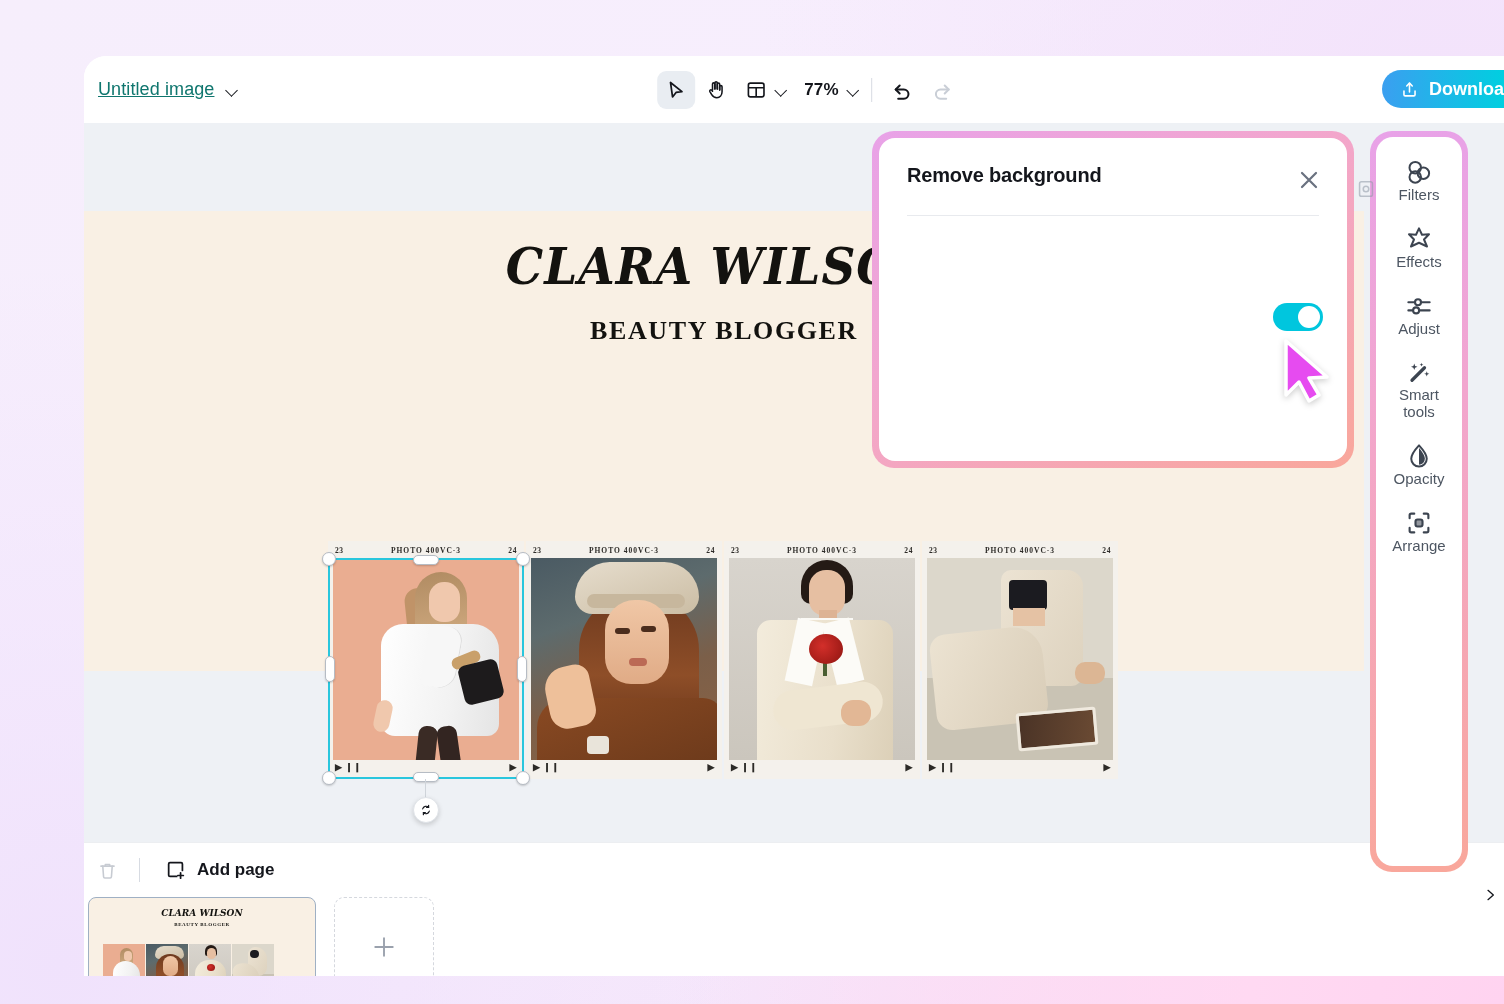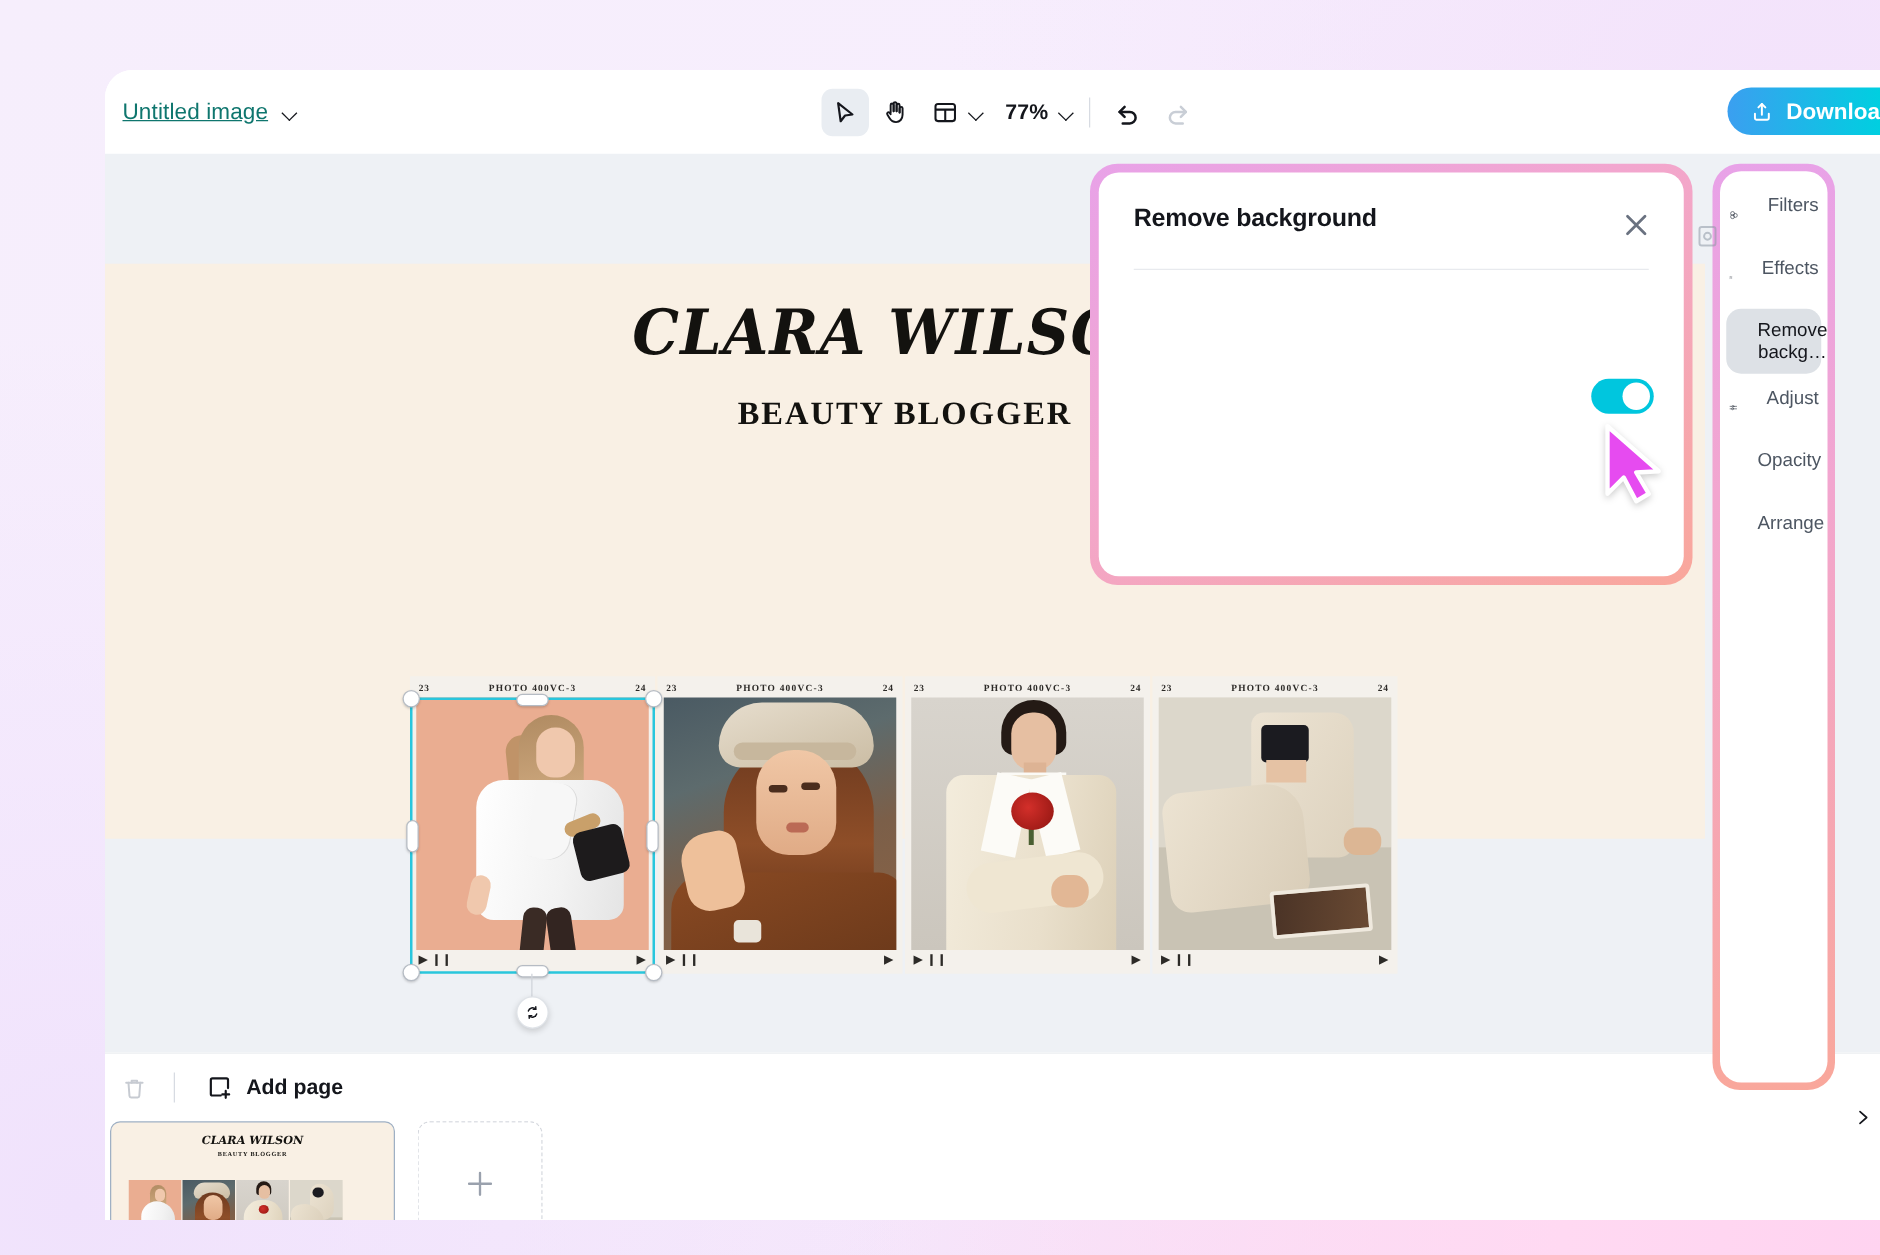--- a/index.html
+++ b/index.html
@@ -350,7 +350,7 @@
   }
   .side-item {
     width: 76px; border-radius: 12px; padding: 10px 2px 8px 2px;
-    display: flex; align-items: flex-start; gap: 23px;
+    display: flex; flex-direction: column; align-items: center; gap: 0;
     cursor: pointer;
   }
   .side-item.active { background: #dde1e6; }

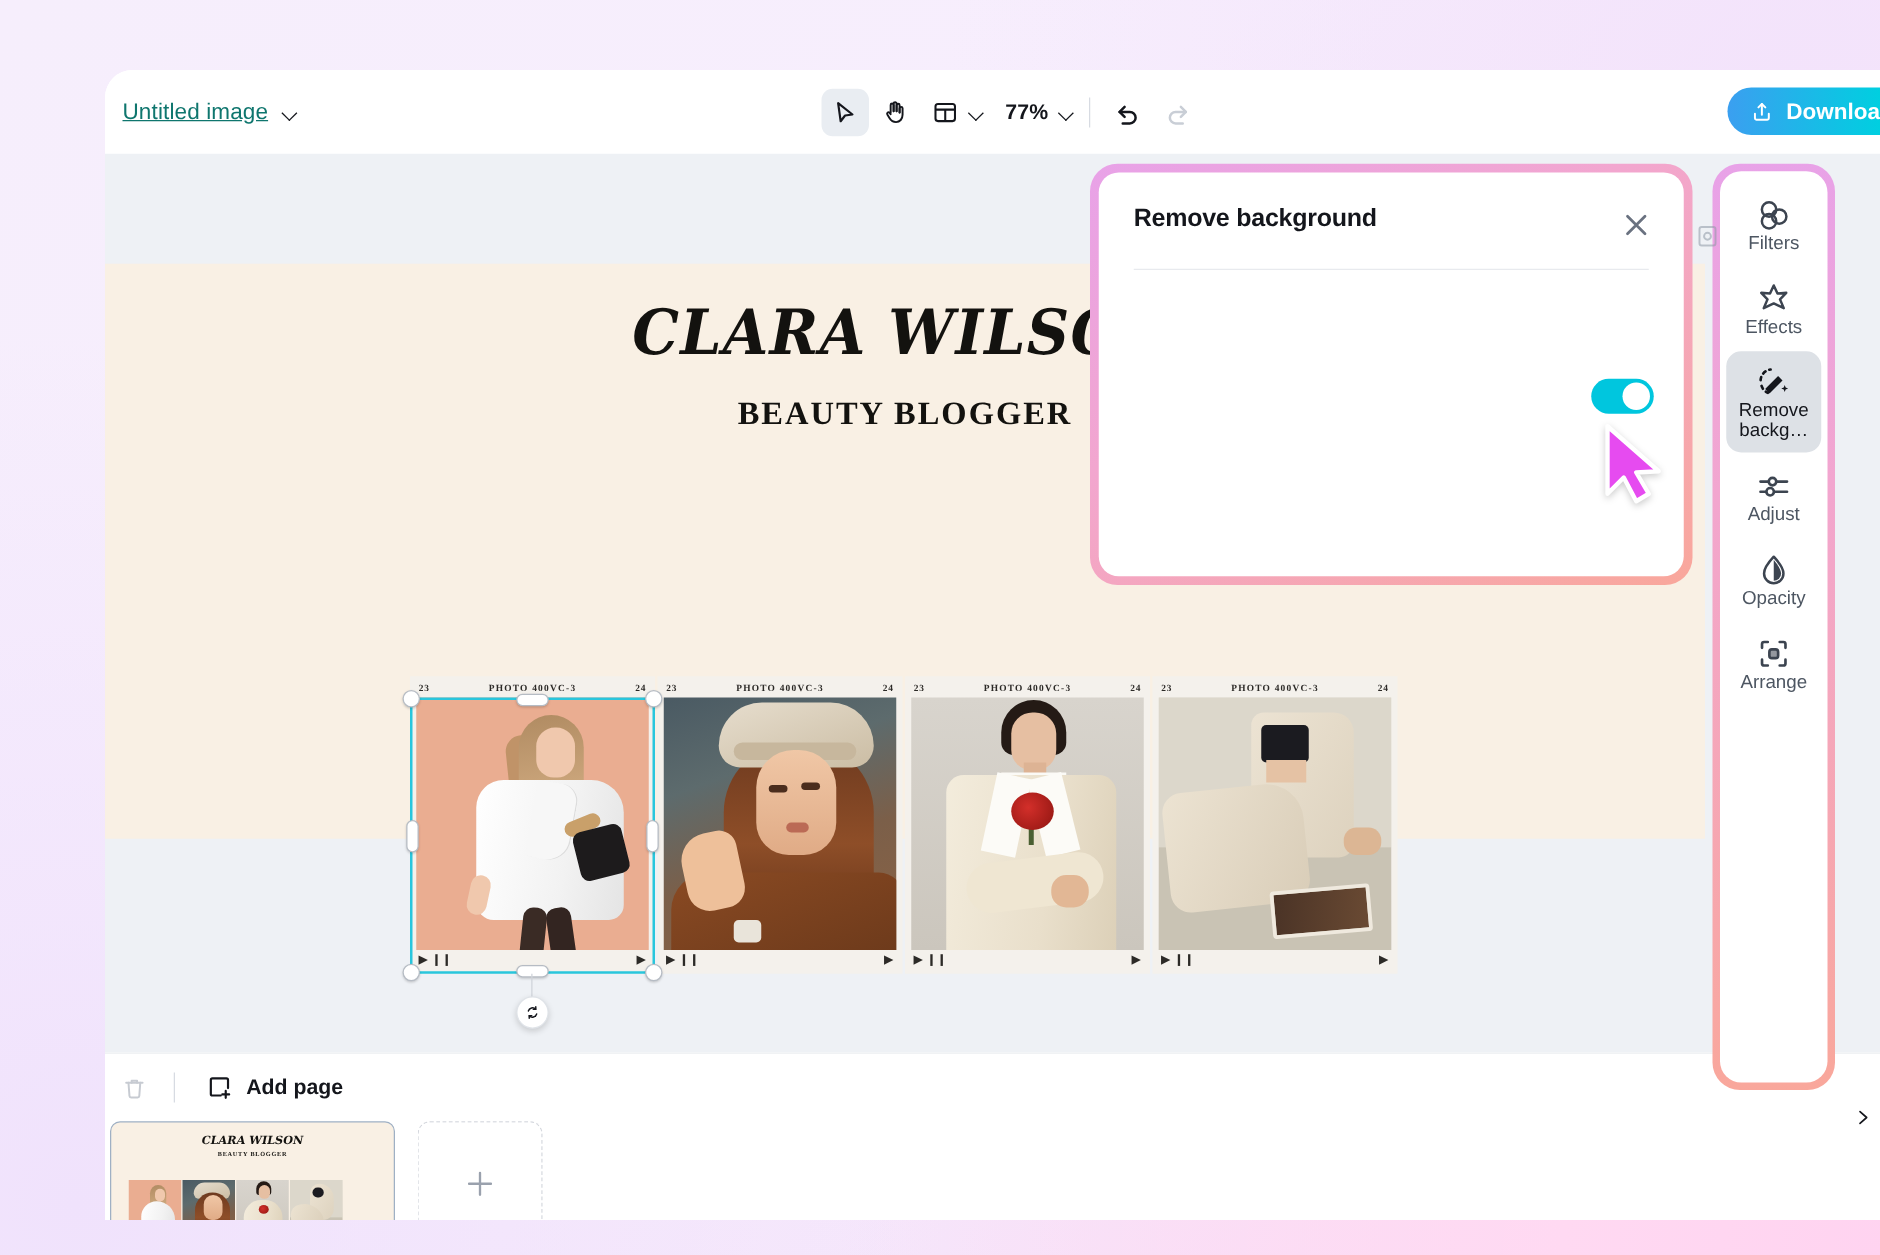--- a/index.html
+++ b/index.html
@@ -679,15 +679,6 @@
       <span class="side-label">Effects</span>
     </div>
 
-    <div class="side-item active">
-      <svg width="30" height="30" viewBox="0 0 24 24" fill="none" stroke="#14161c" stroke-width="1.7" stroke-linecap="round" stroke-linejoin="round">
-        <path d="M3.6 10.5a7.2 7.2 0 0 1 6.4-6.8" stroke-dasharray="2 2.6"></path>
-        <path d="M4.2 14.2a7.2 7.2 0 0 0 4 4.4" stroke-dasharray="2 2.6"></path>
-        <path d="M6.5 16.2 L14.8 7.9 L17.6 10.7 L9.3 19 Z" fill="#14161c" stroke="none"></path>
-        <path d="M19 13.6l.6 1.6 1.6.6-1.6.6-.6 1.6-.6-1.6-1.6-.6 1.6-.6z" fill="#14161c" stroke="none"></path>
-      </svg>
-      <span class="side-label">Remove backg…</span>
-    </div>
 
     <div class="side-item">
       <svg width="30" height="30" viewBox="0 0 24 24" fill="none" stroke="#3c4450" stroke-width="1.7" stroke-linecap="round">

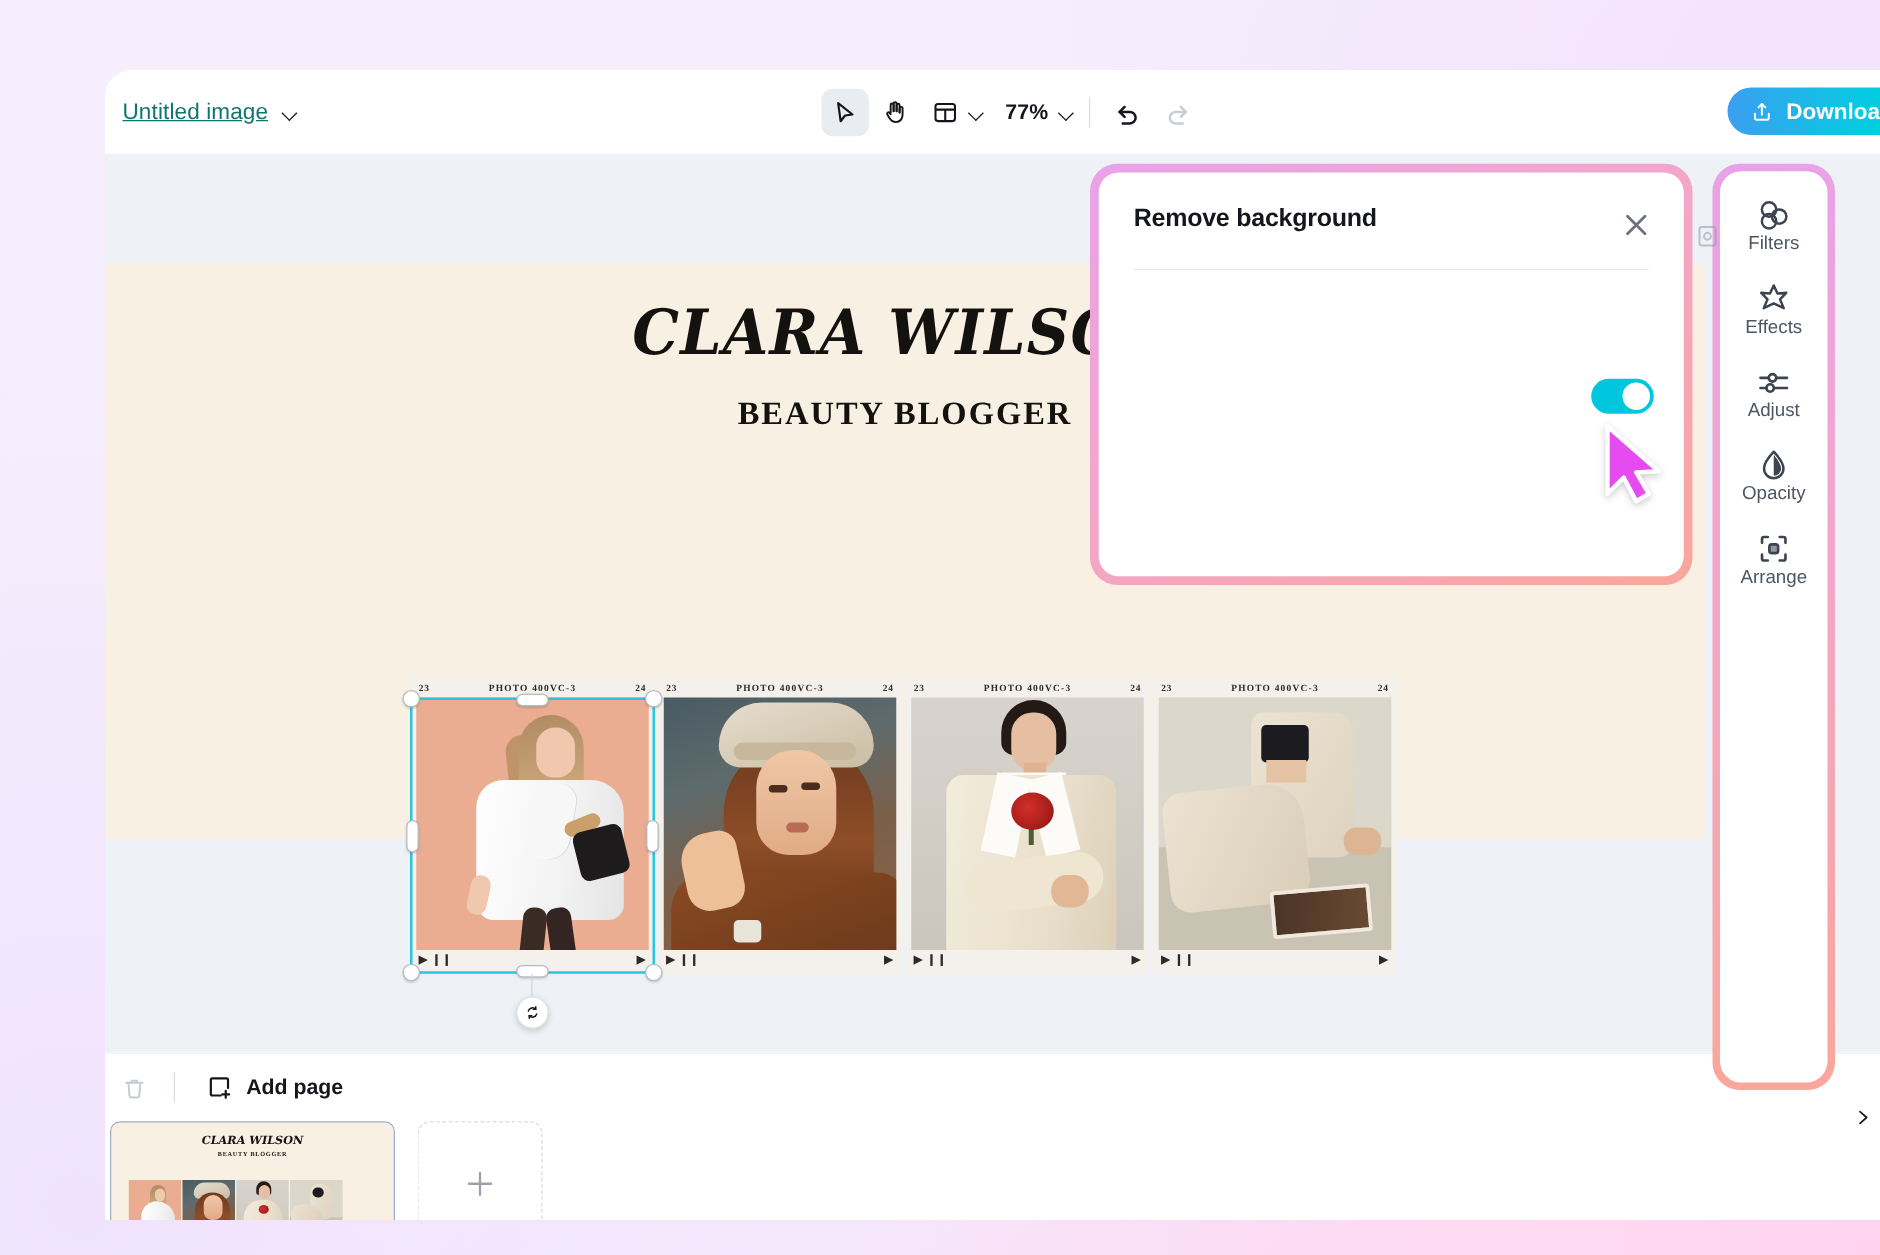--- a/index.html
+++ b/index.html
@@ -690,6 +690,15 @@
       <span class="side-label">Adjust</span>
     </div>
 
+    <div class="side-item">
+      <svg width="30" height="30" viewBox="0 0 24 24" fill="none" stroke="#3c4450" stroke-width="1.6" stroke-linecap="round" stroke-linejoin="round">
+        <path d="M6.4 18.6 L16.4 8.6" stroke-width="2.6"></path>
+        <path d="M8.2 5.2l.7 1.9 1.9.7-1.9.7-.7 1.9-.7-1.9-1.9-.7 1.9-.7z" fill="#3c4450" stroke="none"></path>
+        <path d="M18.2 11.4l.55 1.5 1.5.55-1.5.55-.55 1.5-.55-1.5-1.5-.55 1.5-.55z" fill="#3c4450" stroke="none"></path>
+        <path d="M14 4.6l.4 1.1 1.1.4-1.1.4-.4 1.1-.4-1.1-1.1-.4 1.1-.4z" fill="#3c4450" stroke="none"></path>
+      </svg>
+      <span class="side-label">Smart tools</span>
+    </div>
 
     <div class="side-item">
       <svg width="30" height="30" viewBox="0 0 24 24" fill="none" stroke="#3c4450" stroke-width="1.6" stroke-linejoin="round">

